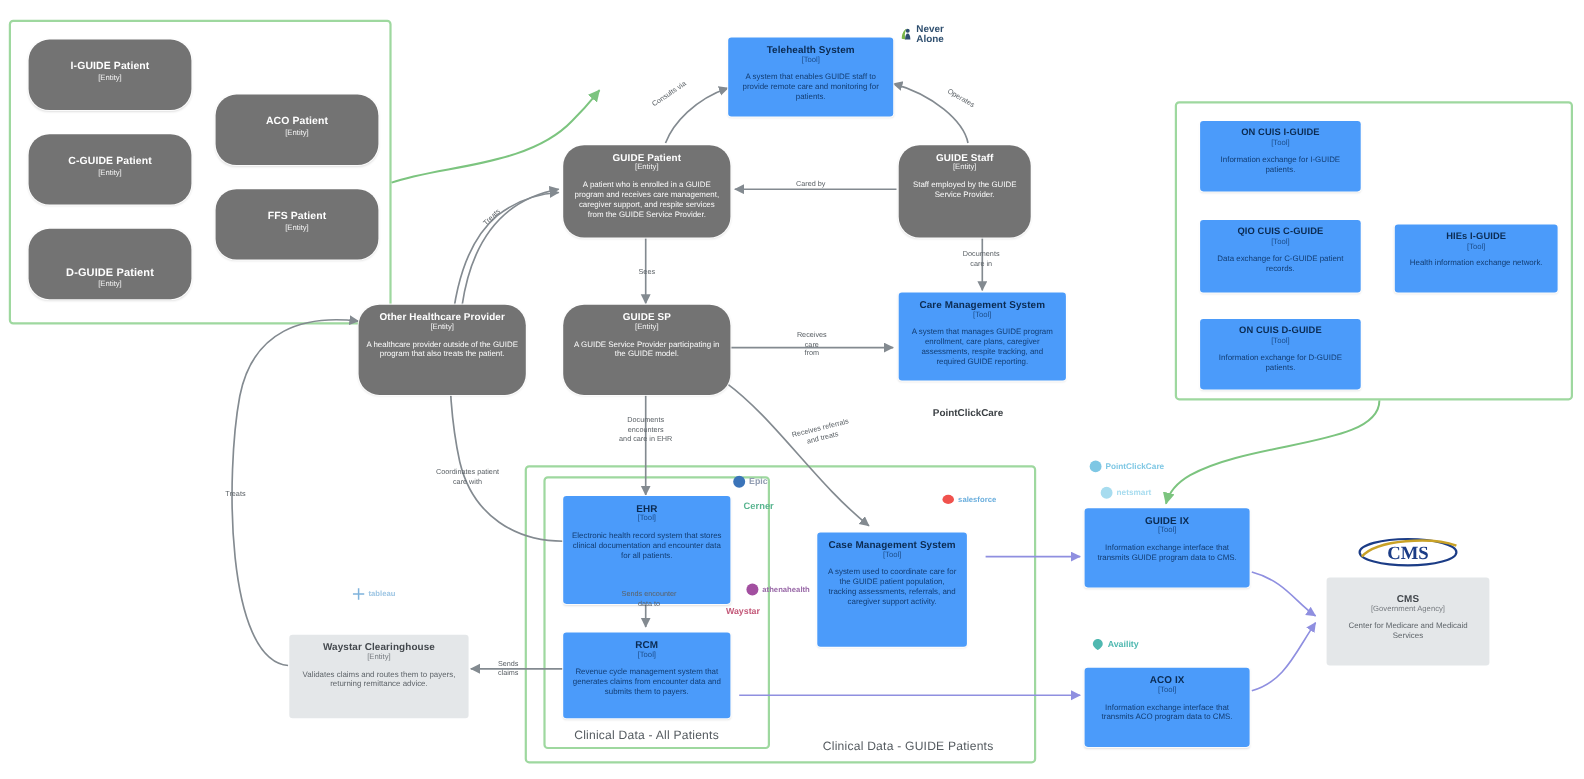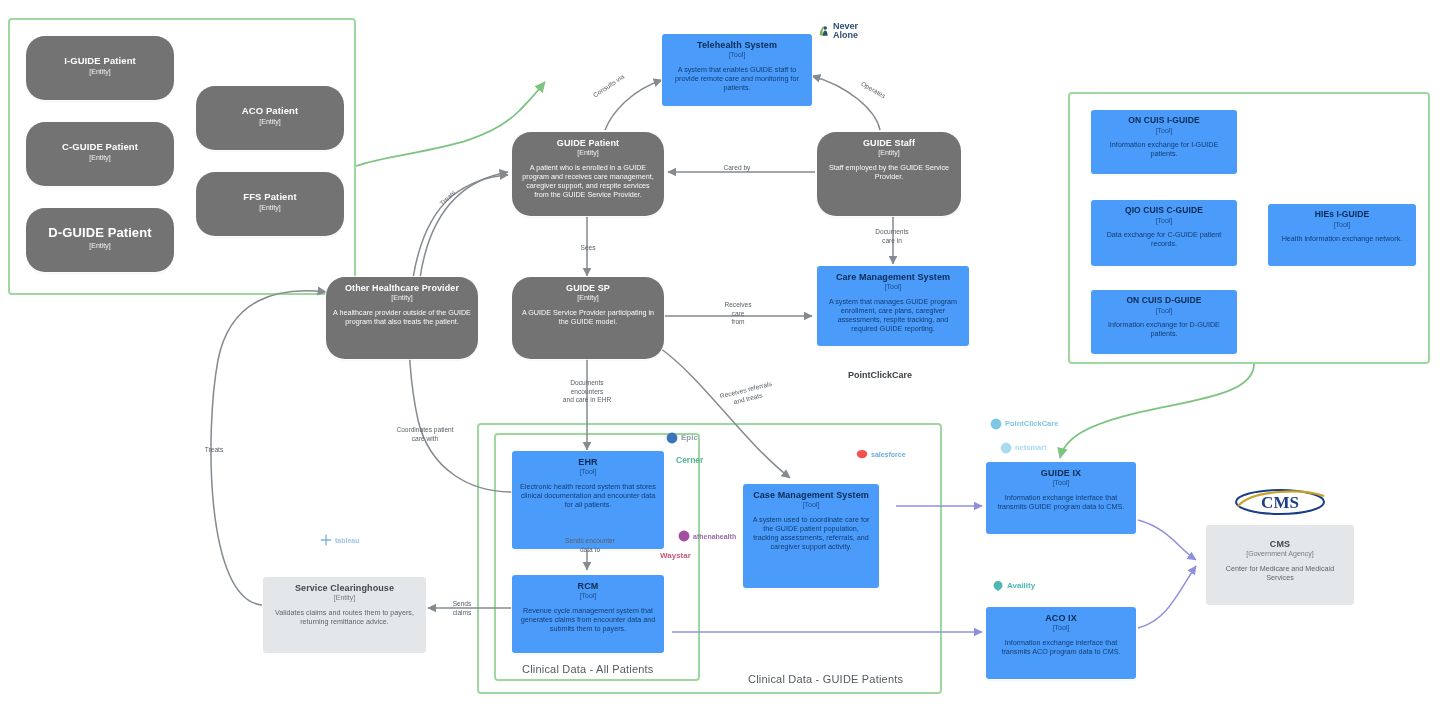--- a/index.html
+++ b/index.html
@@ -217,7 +217,7 @@
     <div class="n-desc">A patient who is enrolled in a GUIDE program and receives care management, caregiver support, and respite services from the GUIDE Service Provider.</div>
   </div>
 
-  <div class="node n-person" style="left:817px; top:132px; width:144px; height:84px;">
+  <div class="node n-person" style="left:817px; top:132px; width:120px; height:84px;">
     <div class="n-title" style="font-size:9px;">GUIDE Staff</div>
     <div class="n-type">[Entity]</div>
     <div class="n-desc">Staff employed by the GUIDE Service Provider.</div>

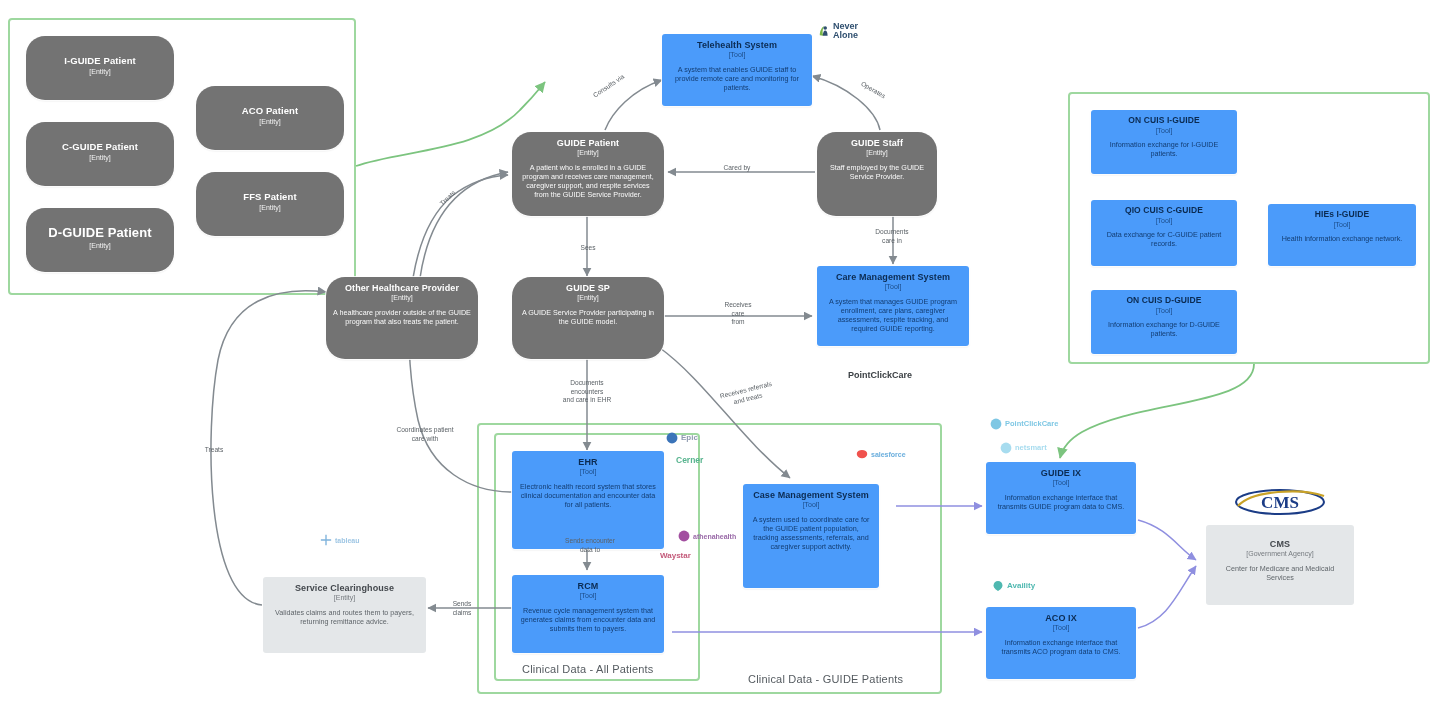--- a/index.html
+++ b/index.html
@@ -191,7 +191,7 @@
   </div>
 
   <div class="node n-person" style="left:26px; top:208px; width:148px; height:64px;">
-    <div class="n-title" style="font-size:13px; margin-top:12px;">D-GUIDE Patient</div>
+    <div class="n-title" style="font-size:10px; margin-top:29px;">D-GUIDE Patient</div>
     <div class="n-type">[Entity]</div>
   </div>
 

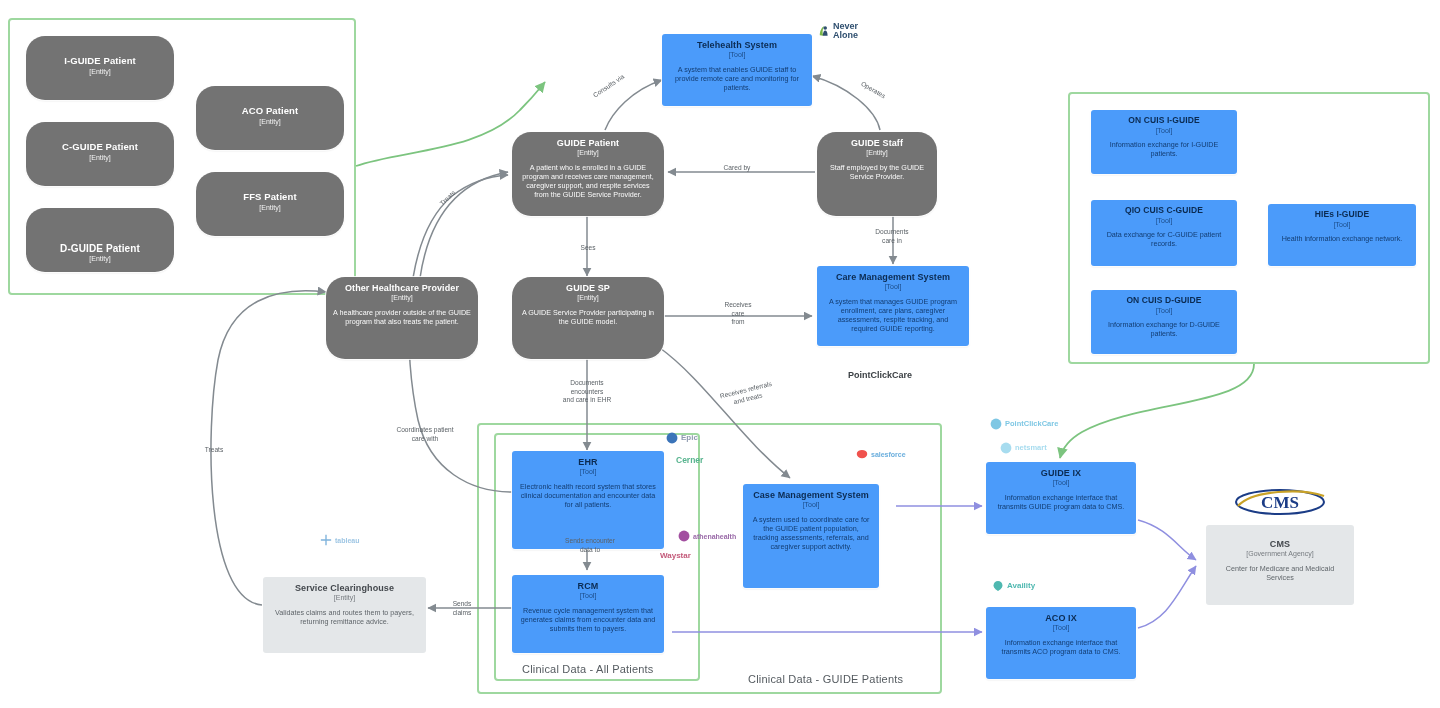--- a/index.html
+++ b/index.html
@@ -261,7 +261,7 @@
   </div>
 
   <div class="node n-ext" style="left:263px; top:577px; width:163px; height:76px;">
-    <div class="n-title" style="font-size:9px;">Service Clearinghouse</div>
+    <div class="n-title" style="font-size:9px;">Waystar Clearinghouse</div>
     <div class="n-type">[Entity]</div>
     <div class="n-desc">Validates claims and routes them to payers, returning remittance advice.</div>
   </div>

